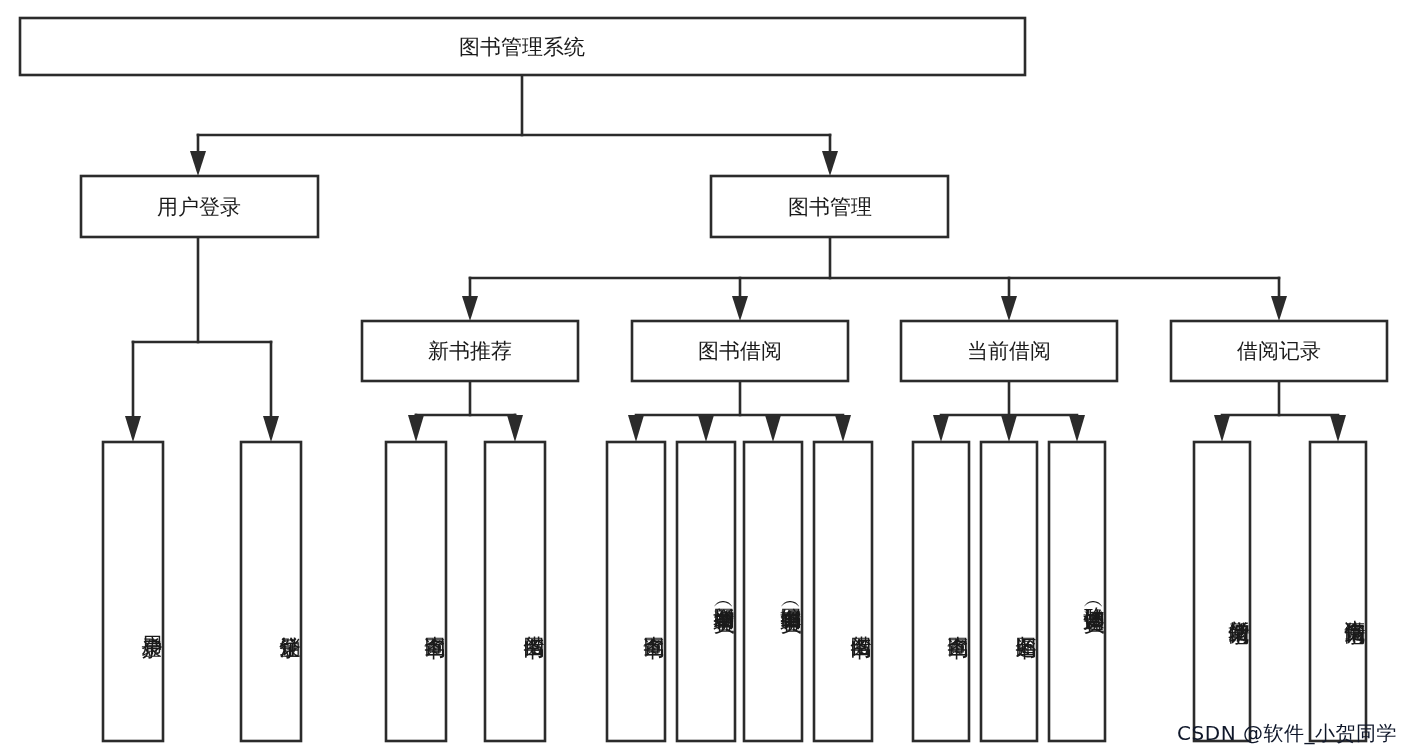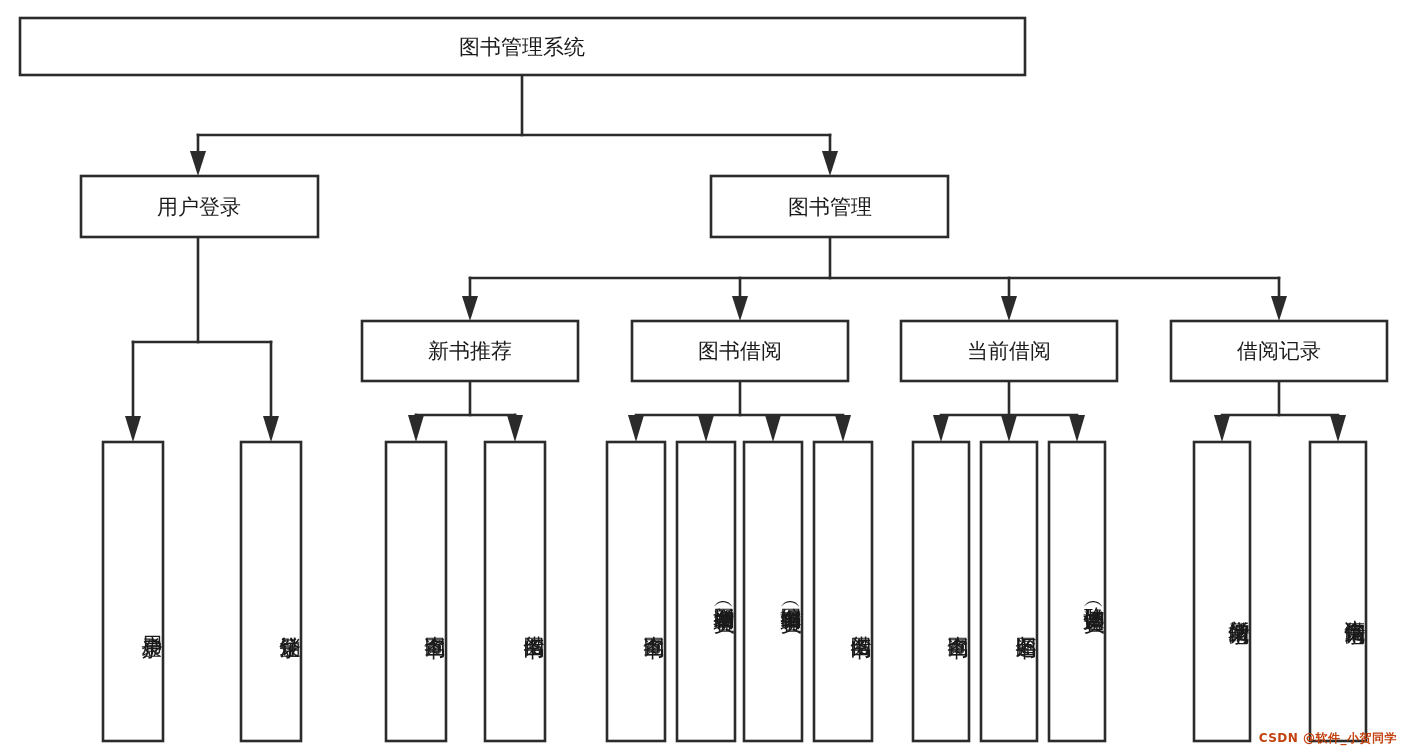--- a/index.html
+++ b/index.html
@@ -69,11 +69,10 @@
     right: 8px;
     bottom: 6px;
     font-family: "DejaVu Sans", "Liberation Sans", sans-serif;
-    font-size: 12px;
-    color: #c2410c;
+    font-size: 20px;
+    color: #0f172a;
     letter-spacing: 0.5px;
     user-select: none;
-    font-weight: bold;
   }
 </style>
 </head>

